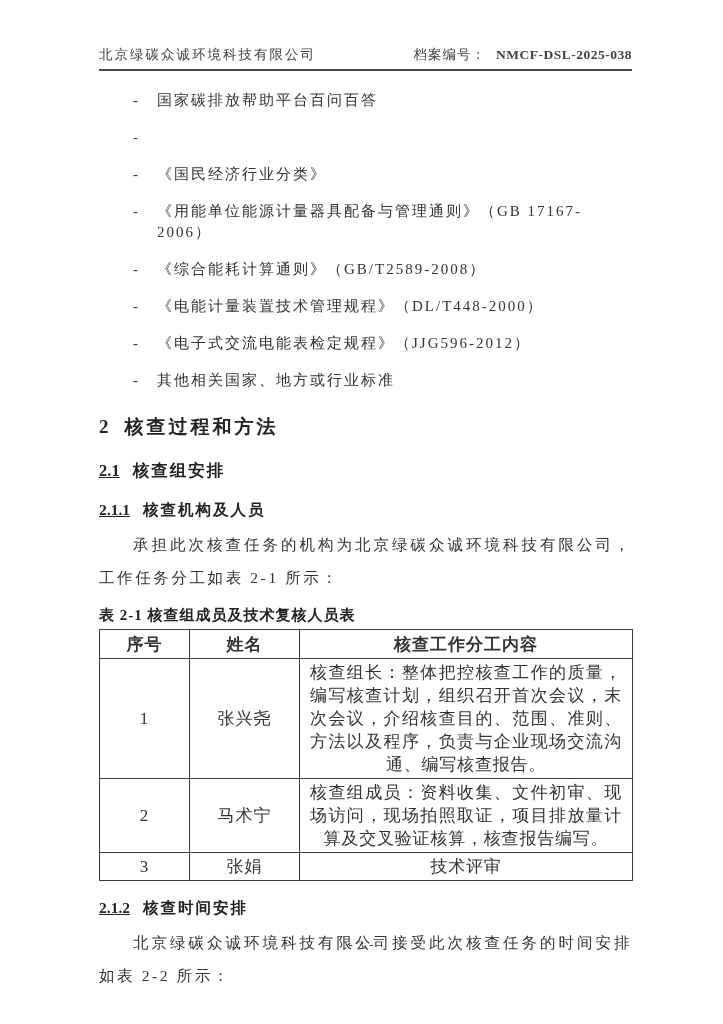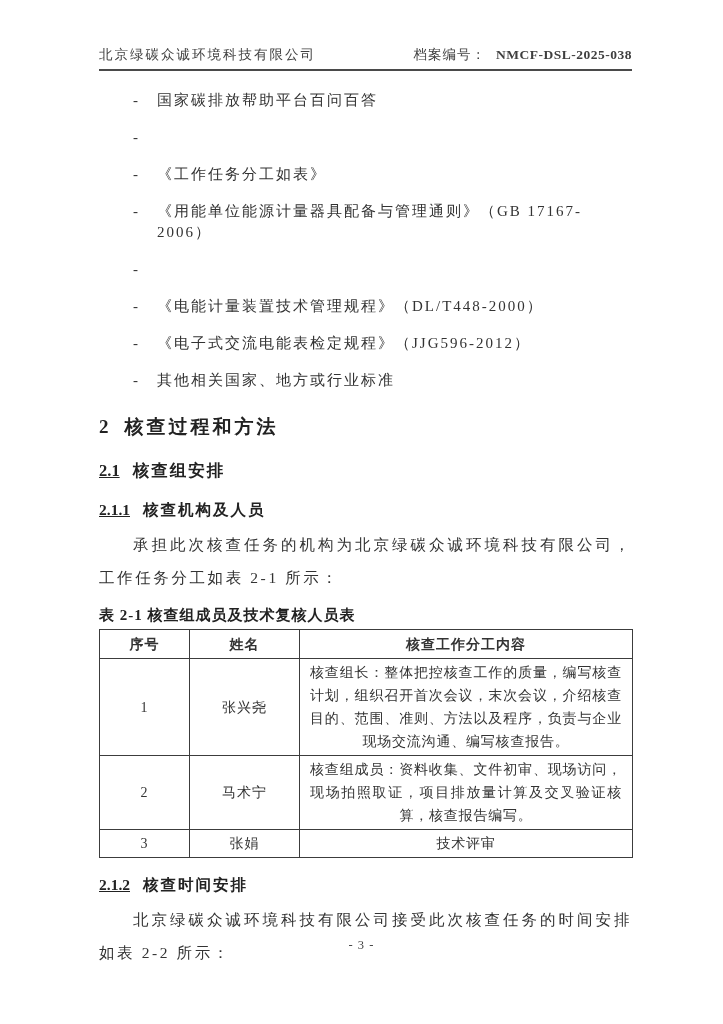--- a/index.html
+++ b/index.html
@@ -177,7 +177,7 @@
 
         <li class="ref-item">
           <span class="ref-marker">-</span>
-          <span class="ref-text">《工作任务分工如表》</span>
+          <span class="ref-text">《国民经济行业分类》</span>
         </li>
 
         <li class="ref-item">

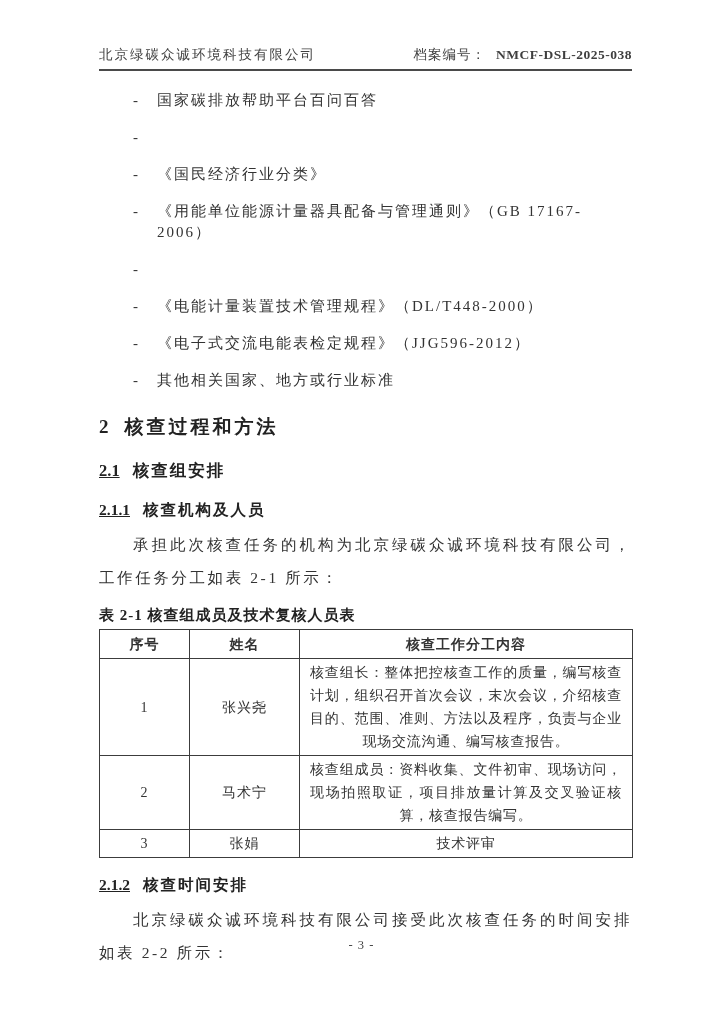--- a/index.html
+++ b/index.html
@@ -187,6 +187,7 @@
 
         <li class="ref-item">
           <span class="ref-marker">-</span>
+          <span class="ref-text">《综合能耗计算通则》（GB/T2589-2008）</span>
         </li>
 
         <li class="ref-item">

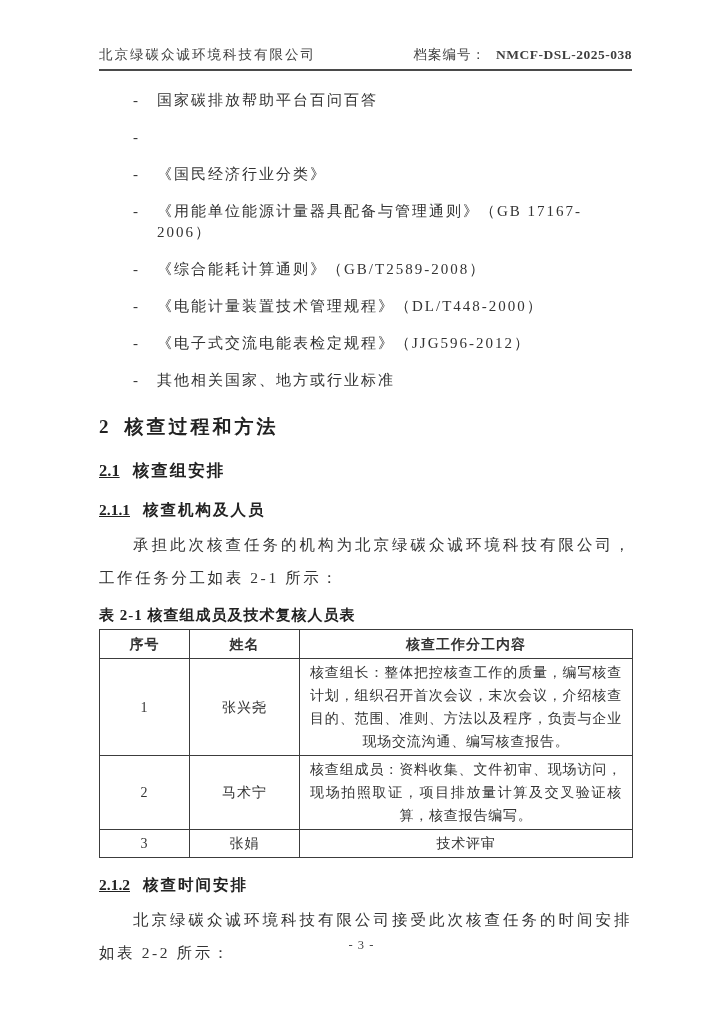--- a/index.html
+++ b/index.html
@@ -112,7 +112,7 @@
     width: 533px;
     border-collapse: collapse;
     table-layout: fixed;
-    font-size: 14px;
+    font-size: 17px;
     color: #333333;
   }
   table.staff col.c-no   { width: 90px; }

